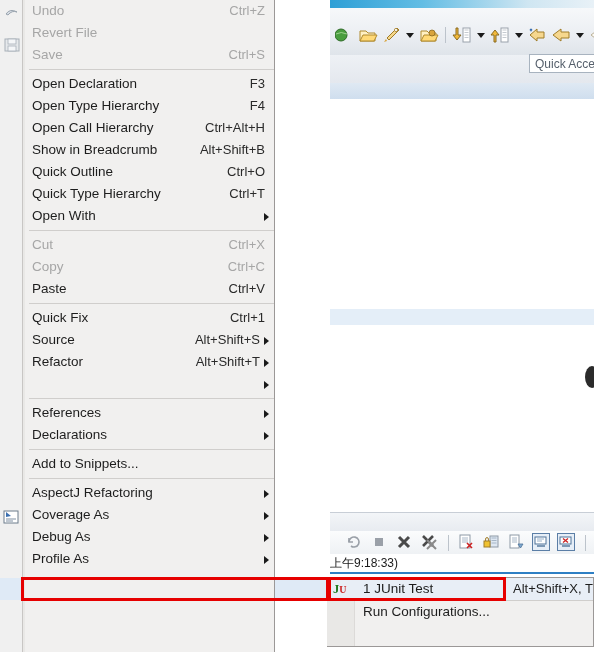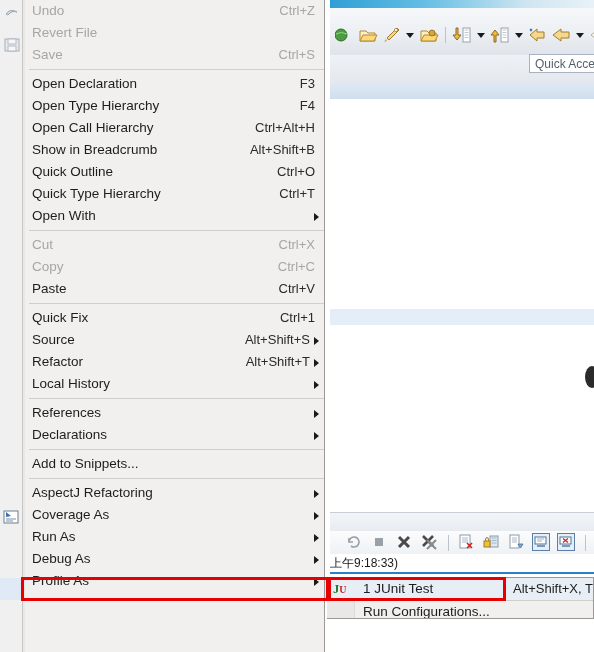--- a/index.html
+++ b/index.html
@@ -102,7 +102,7 @@
 
   
   .menu {
-    position: absolute; left: 22px; top: 0; width: 303px; height: 652px;
+    position: absolute; left: 22px; top: 0; width: 253px; height: 652px;
     background: #f1f0ef;
     border-left: 1px solid #c8c6c4;
     border-right: 1px solid #9b9897;

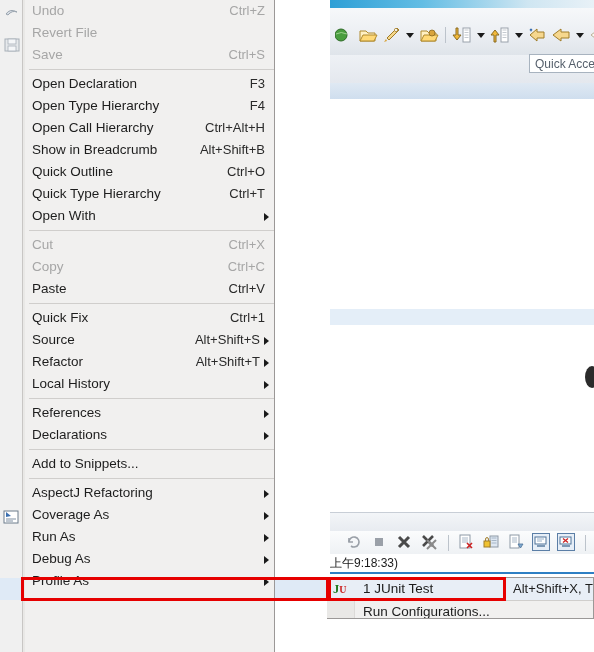--- a/index.html
+++ b/index.html
@@ -426,7 +426,6 @@
           <span class="arrow"></span>
         </div>
         <div class="mi">
-          <span class="lbl">Local History</span>
           <span class="arrow"></span>
         </div>
         <div class="msep"></div>

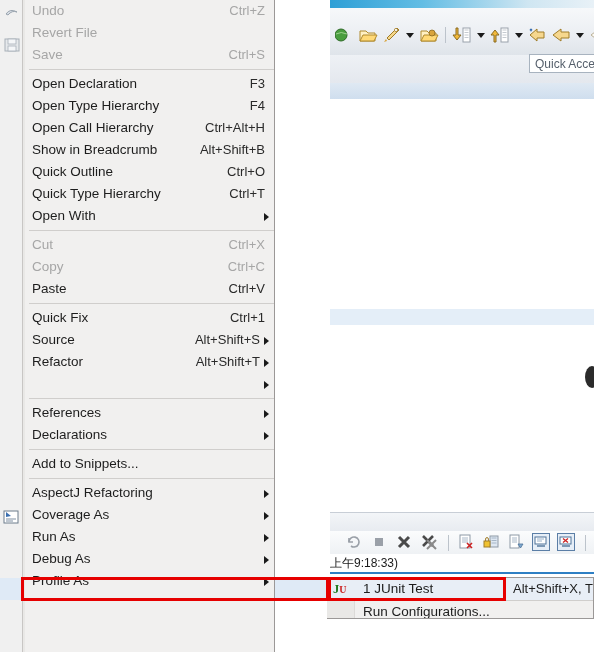--- a/index.html
+++ b/index.html
@@ -451,10 +451,6 @@
           <span class="arrow"></span>
         </div>
         <div class="mi">
-          <span class="lbl">Run As</span>
-          <span class="arrow"></span>
-        </div>
-        <div class="mi">
           <span class="lbl">Debug As</span>
           <span class="arrow"></span>
         </div>

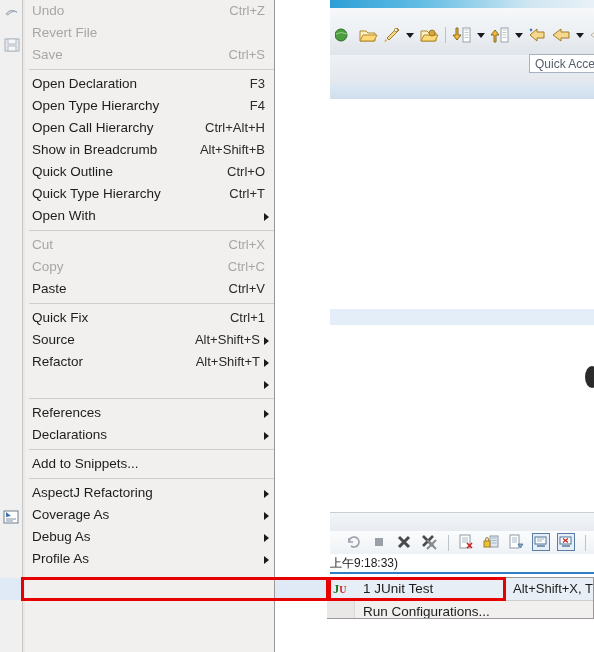--- a/index.html
+++ b/index.html
@@ -152,7 +152,7 @@
 
   
   .submenu {
-    position: absolute; left: 327px; top: 577px; width: 267px; height: 42px;
+    position: absolute; left: 327px; top: 577px; width: 267px; height: 70px;
     background: #f1f0ef;
     border: 1px solid #9b9897; border-left: none;
     box-sizing: border-box;

